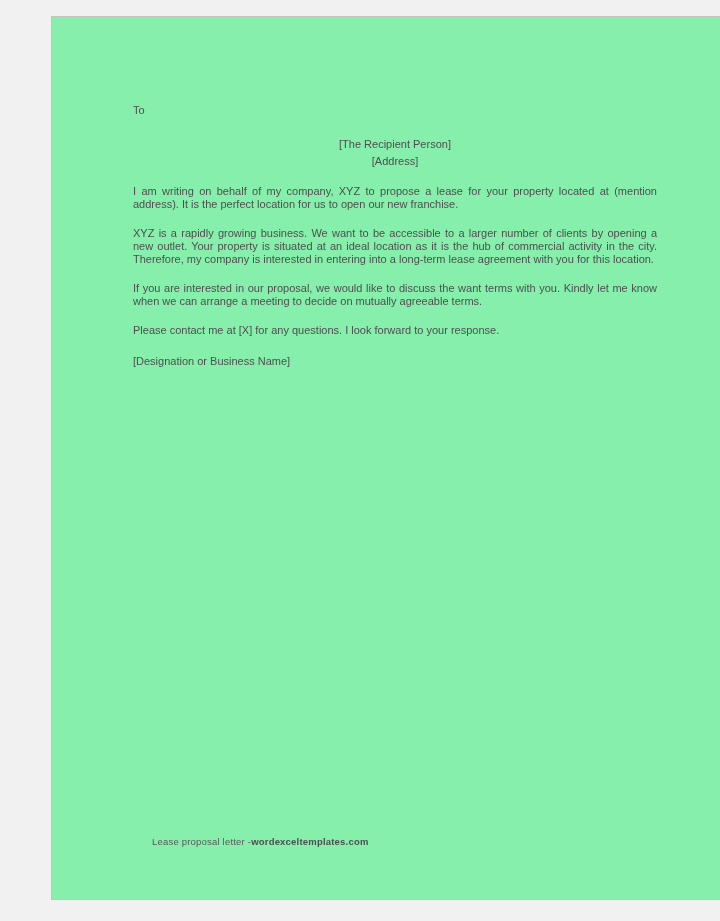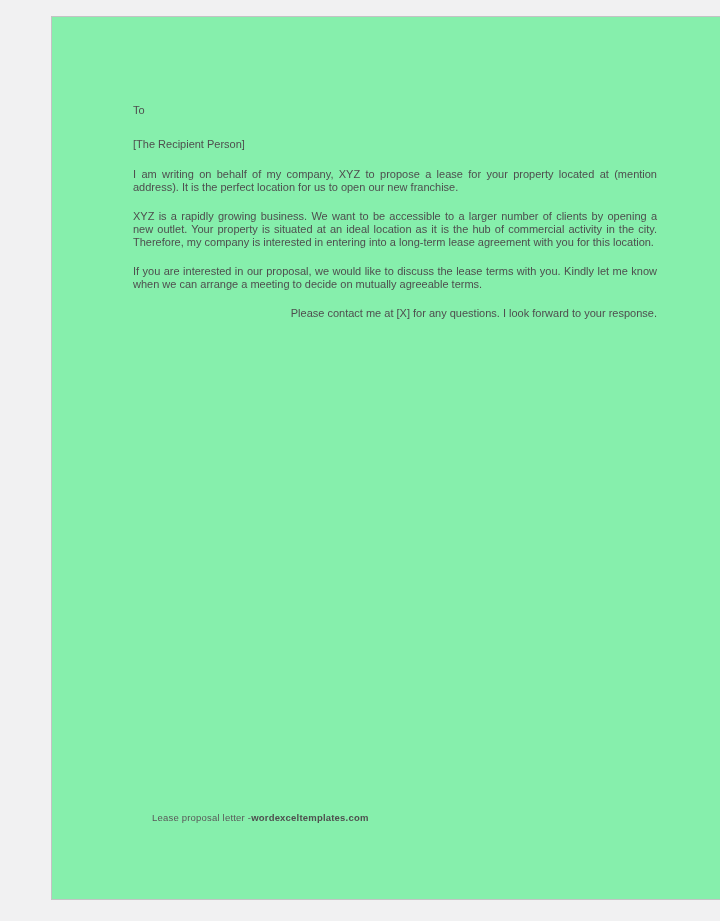--- a/index.html
+++ b/index.html
@@ -39,6 +39,7 @@
   }
   .addr-line {
     line-height: 17px;
+    text-align: center;
   }
   .para {
     margin: 0 0 16px 0;

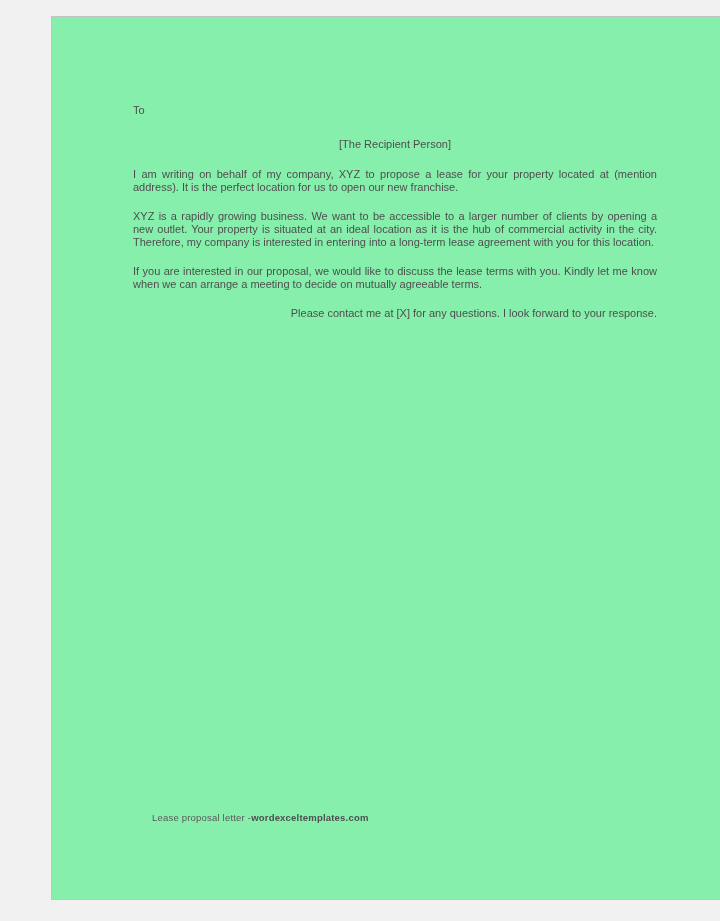--- a/index.html
+++ b/index.html
@@ -84,6 +84,7 @@
 
     <div class="addr-block">
       <div class="addr-line">[The Recipient Person]</div>
+      <div class="addr-line">[Address]</div>
     </div>
 
     <p class="para">I am writing on behalf of my company, XYZ to propose a lease for your property located at (mention address). It is the perfect location for us to open our new franchise.</p>

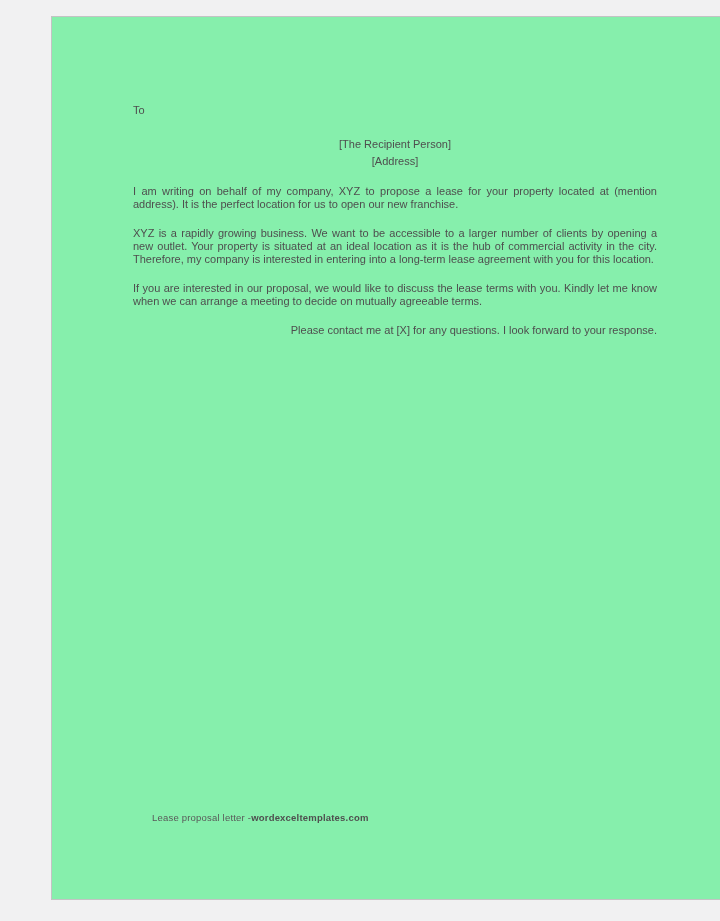--- a/index.html
+++ b/index.html
@@ -91,7 +91,7 @@
 
     <p class="para">XYZ is a rapidly growing business. We want to be accessible to a larger number of clients by opening a new outlet. Your property is situated at an ideal location as it is the hub of commercial activity in the city. Therefore, my company is interested in entering into a long-term lease agreement with you for this location.</p>
 
-    <p class="para">If you are interested in our proposal, we would like to discuss the lease terms with you. Kindly let me know when we can arrange a meeting to decide on mutually agreeable terms.</p>
+    <p class="para">If you are interested in our proposal, we would like to discuss the want terms with you. Kindly let me know when we can arrange a meeting to decide on mutually agreeable terms.</p>
 
     <p class="para last">Please contact me at [X] for any questions. I look forward to your response.</p>
 

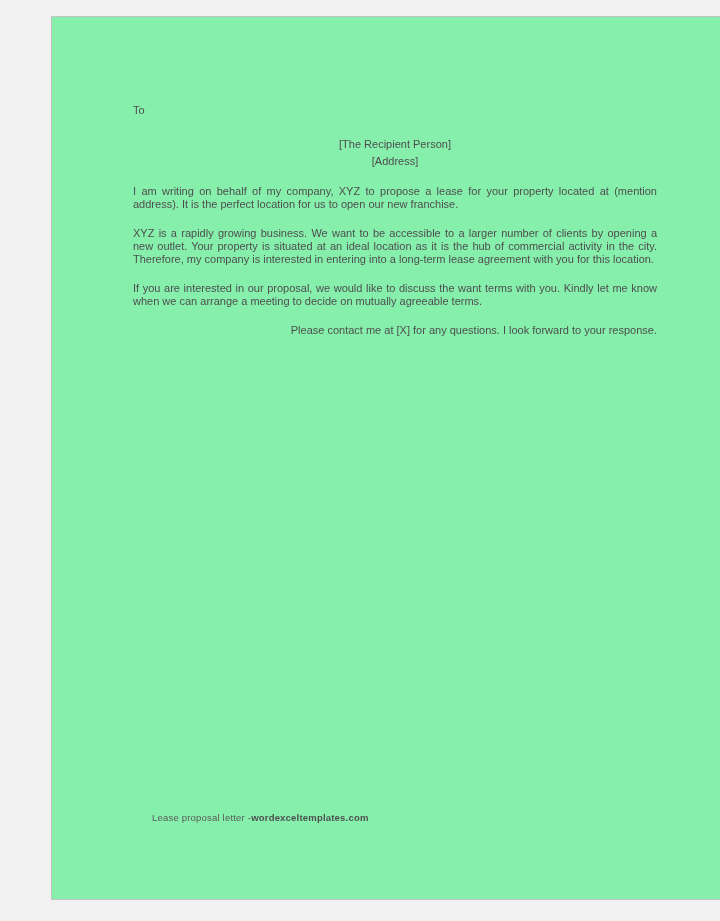--- a/index.html
+++ b/index.html
@@ -47,7 +47,7 @@
     text-align: justify;
   }
   .para.last {
-    text-align: right;
+    text-align: left;
   }
   .sig-block {
     margin-top: 1px;

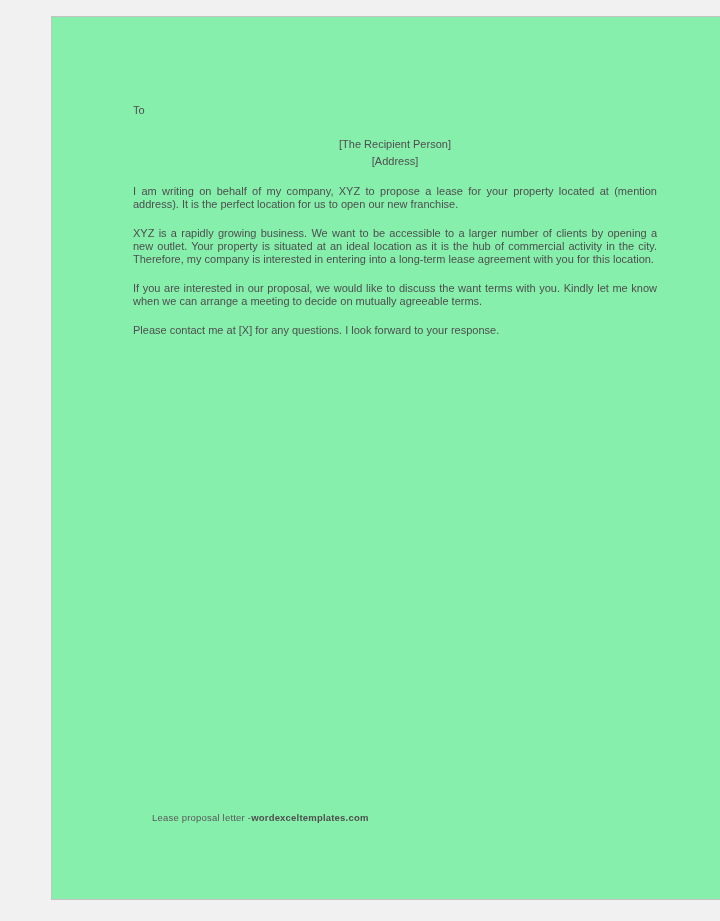--- a/index.html
+++ b/index.html
@@ -96,6 +96,7 @@
     <p class="para last">Please contact me at [X] for any questions. I look forward to your response.</p>
 
     <div class="sig-block">
+      <div class="sig-line">[Designation or Business Name]</div>
     </div>
 
   </div>

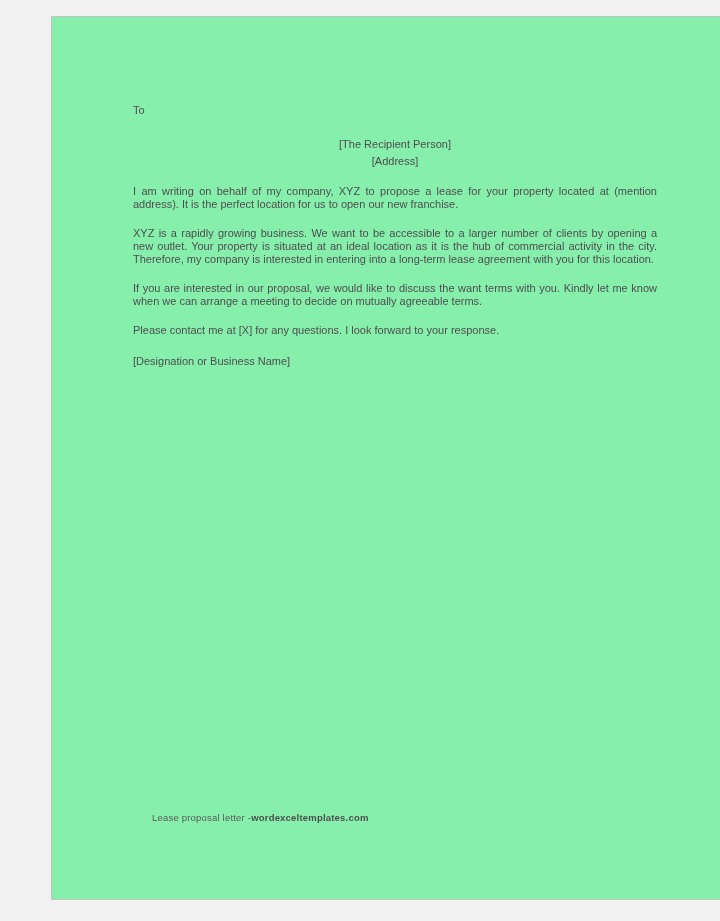--- a/index.html
+++ b/index.html
@@ -62,7 +62,7 @@
   .footer {
     position: absolute;
     left: 81px;
-    top: 795px;
+    top: 819px;
     font-size: 9.5px;
     color: #595959;
     letter-spacing: 0.2px;

